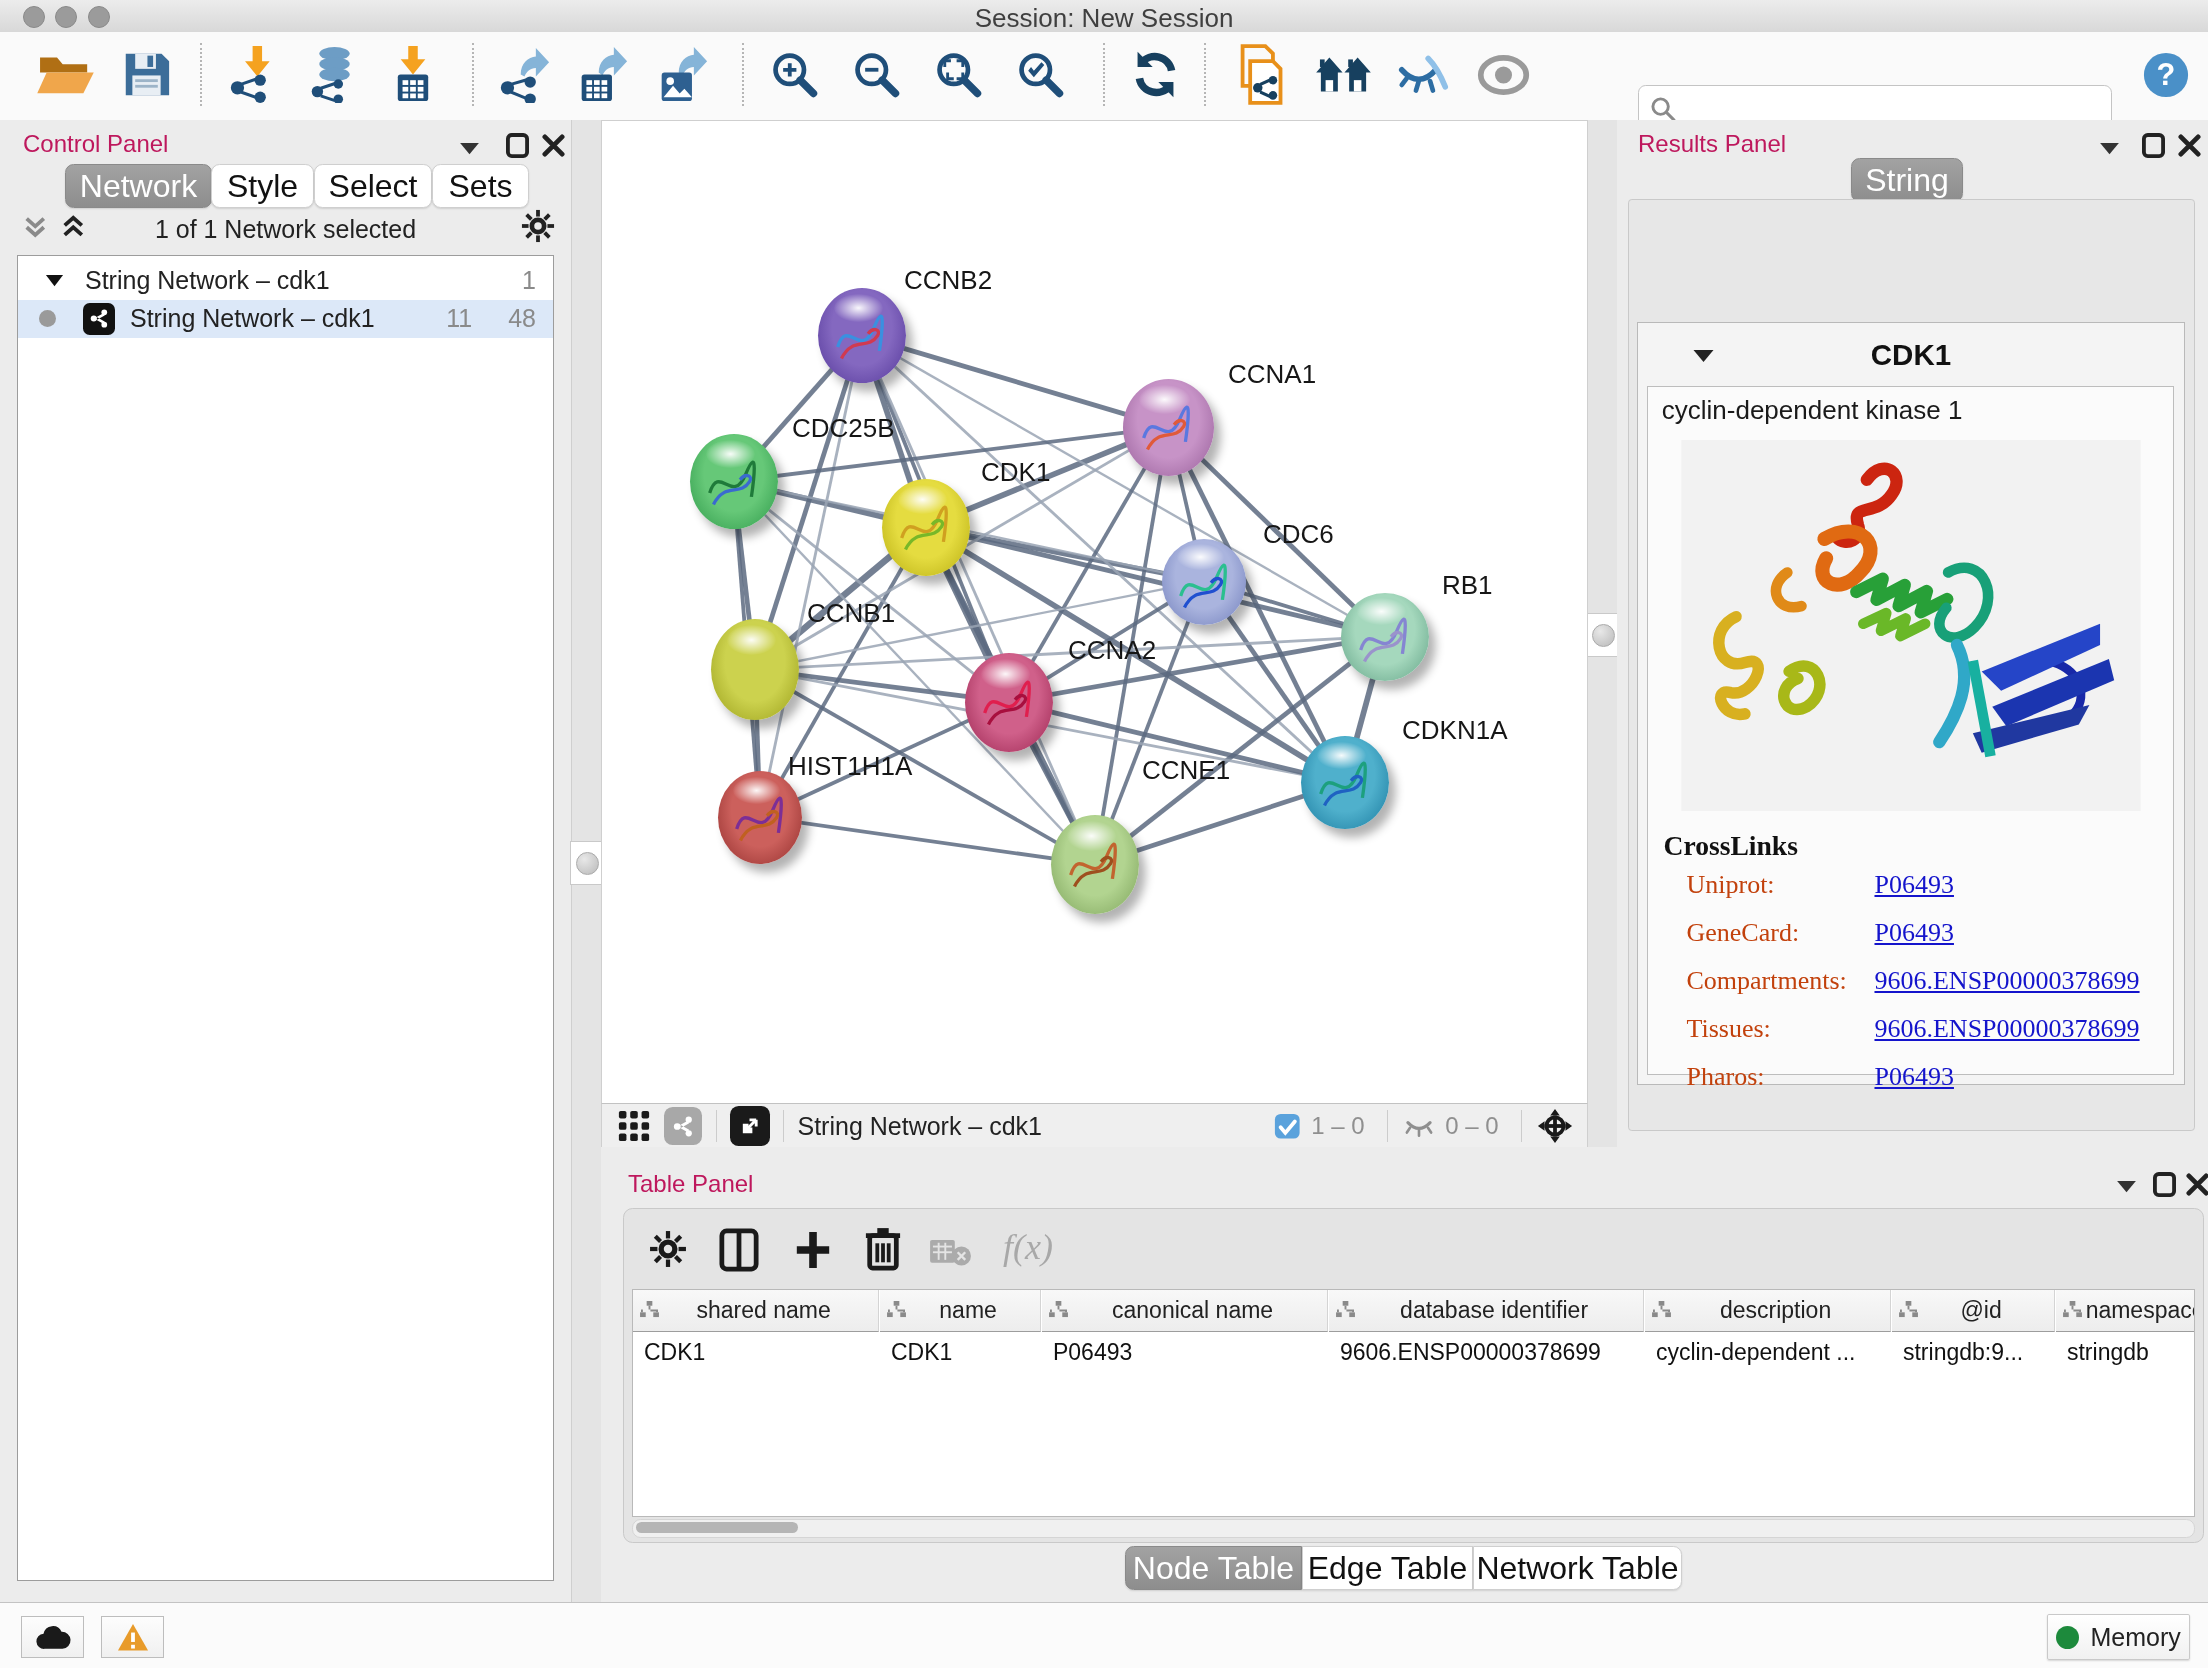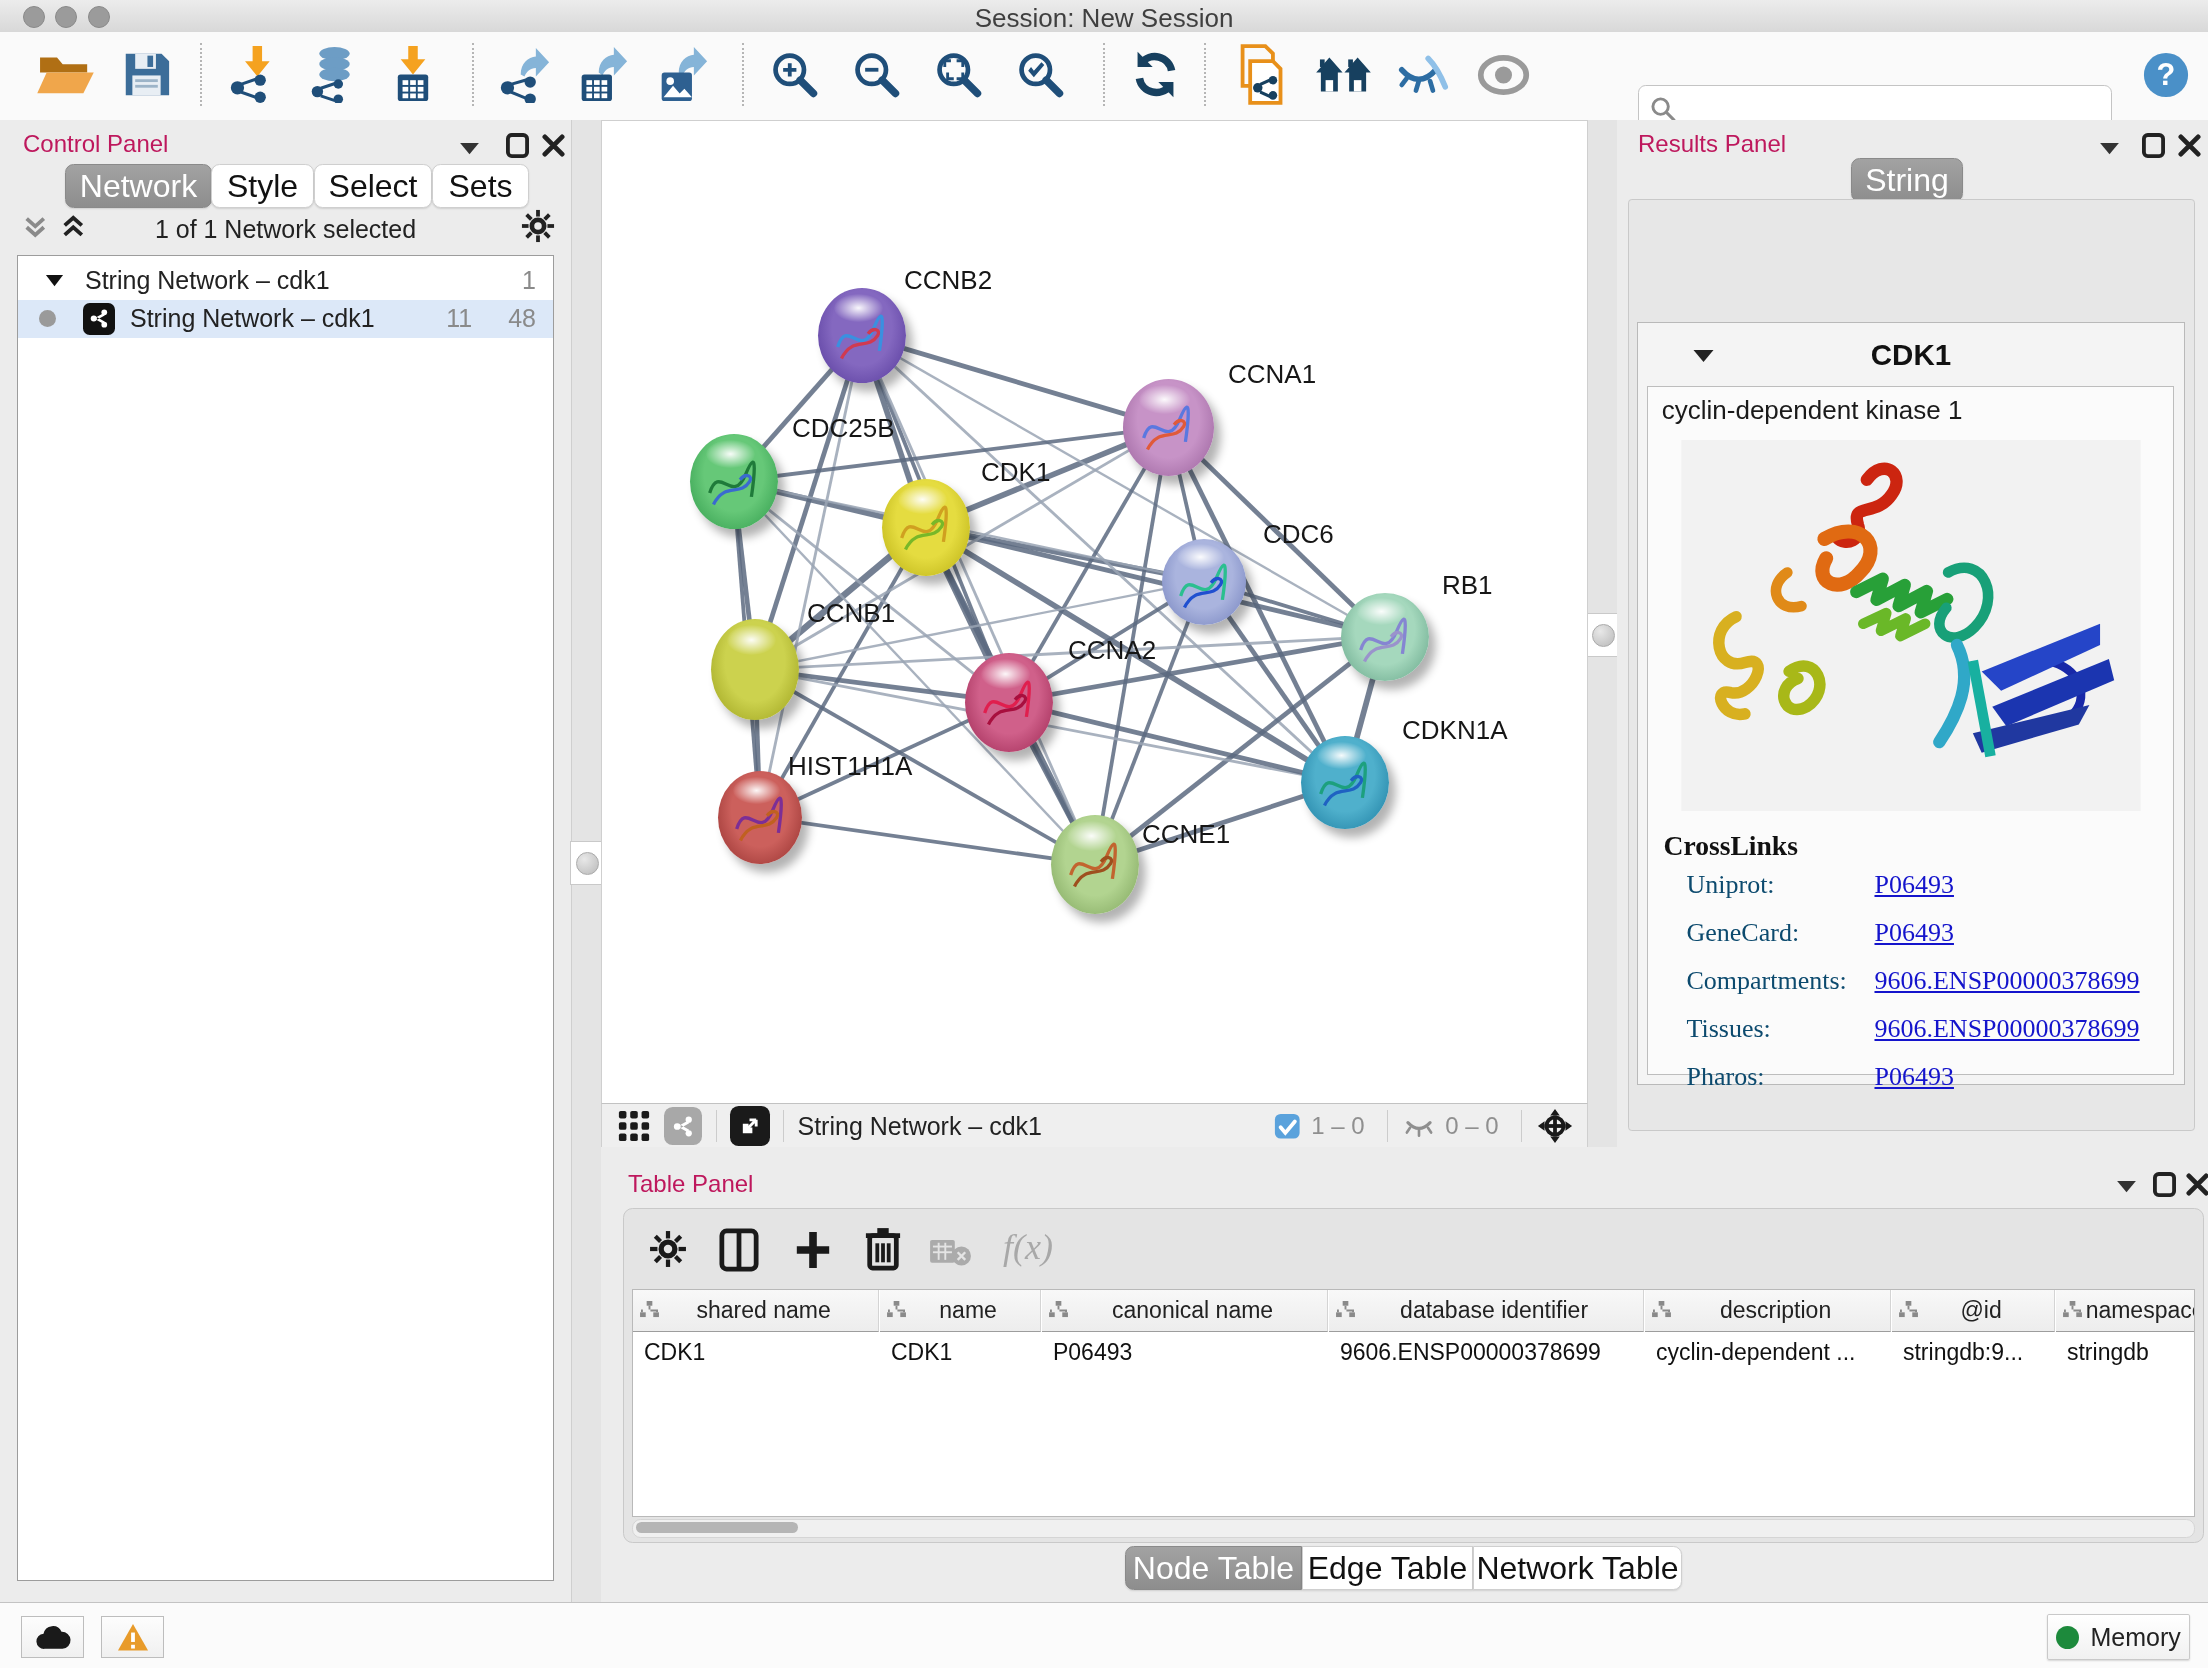--- a/index.html
+++ b/index.html
@@ -488,7 +488,7 @@
             <path d="M10 52 C22 28,38 44,48 28 C52 22,44 18,38 26" fill="none" stroke="#9e4f1e" stroke-width="3.5"></path>
           </svg>
         </div>
-        <div class="node-label" style="left: 540px; top: 698px;">CCNE1</div>
+        <div class="node-label" style="left: 540px; top: 634px;">CCNE1</div>
       </div>
   </div>
 

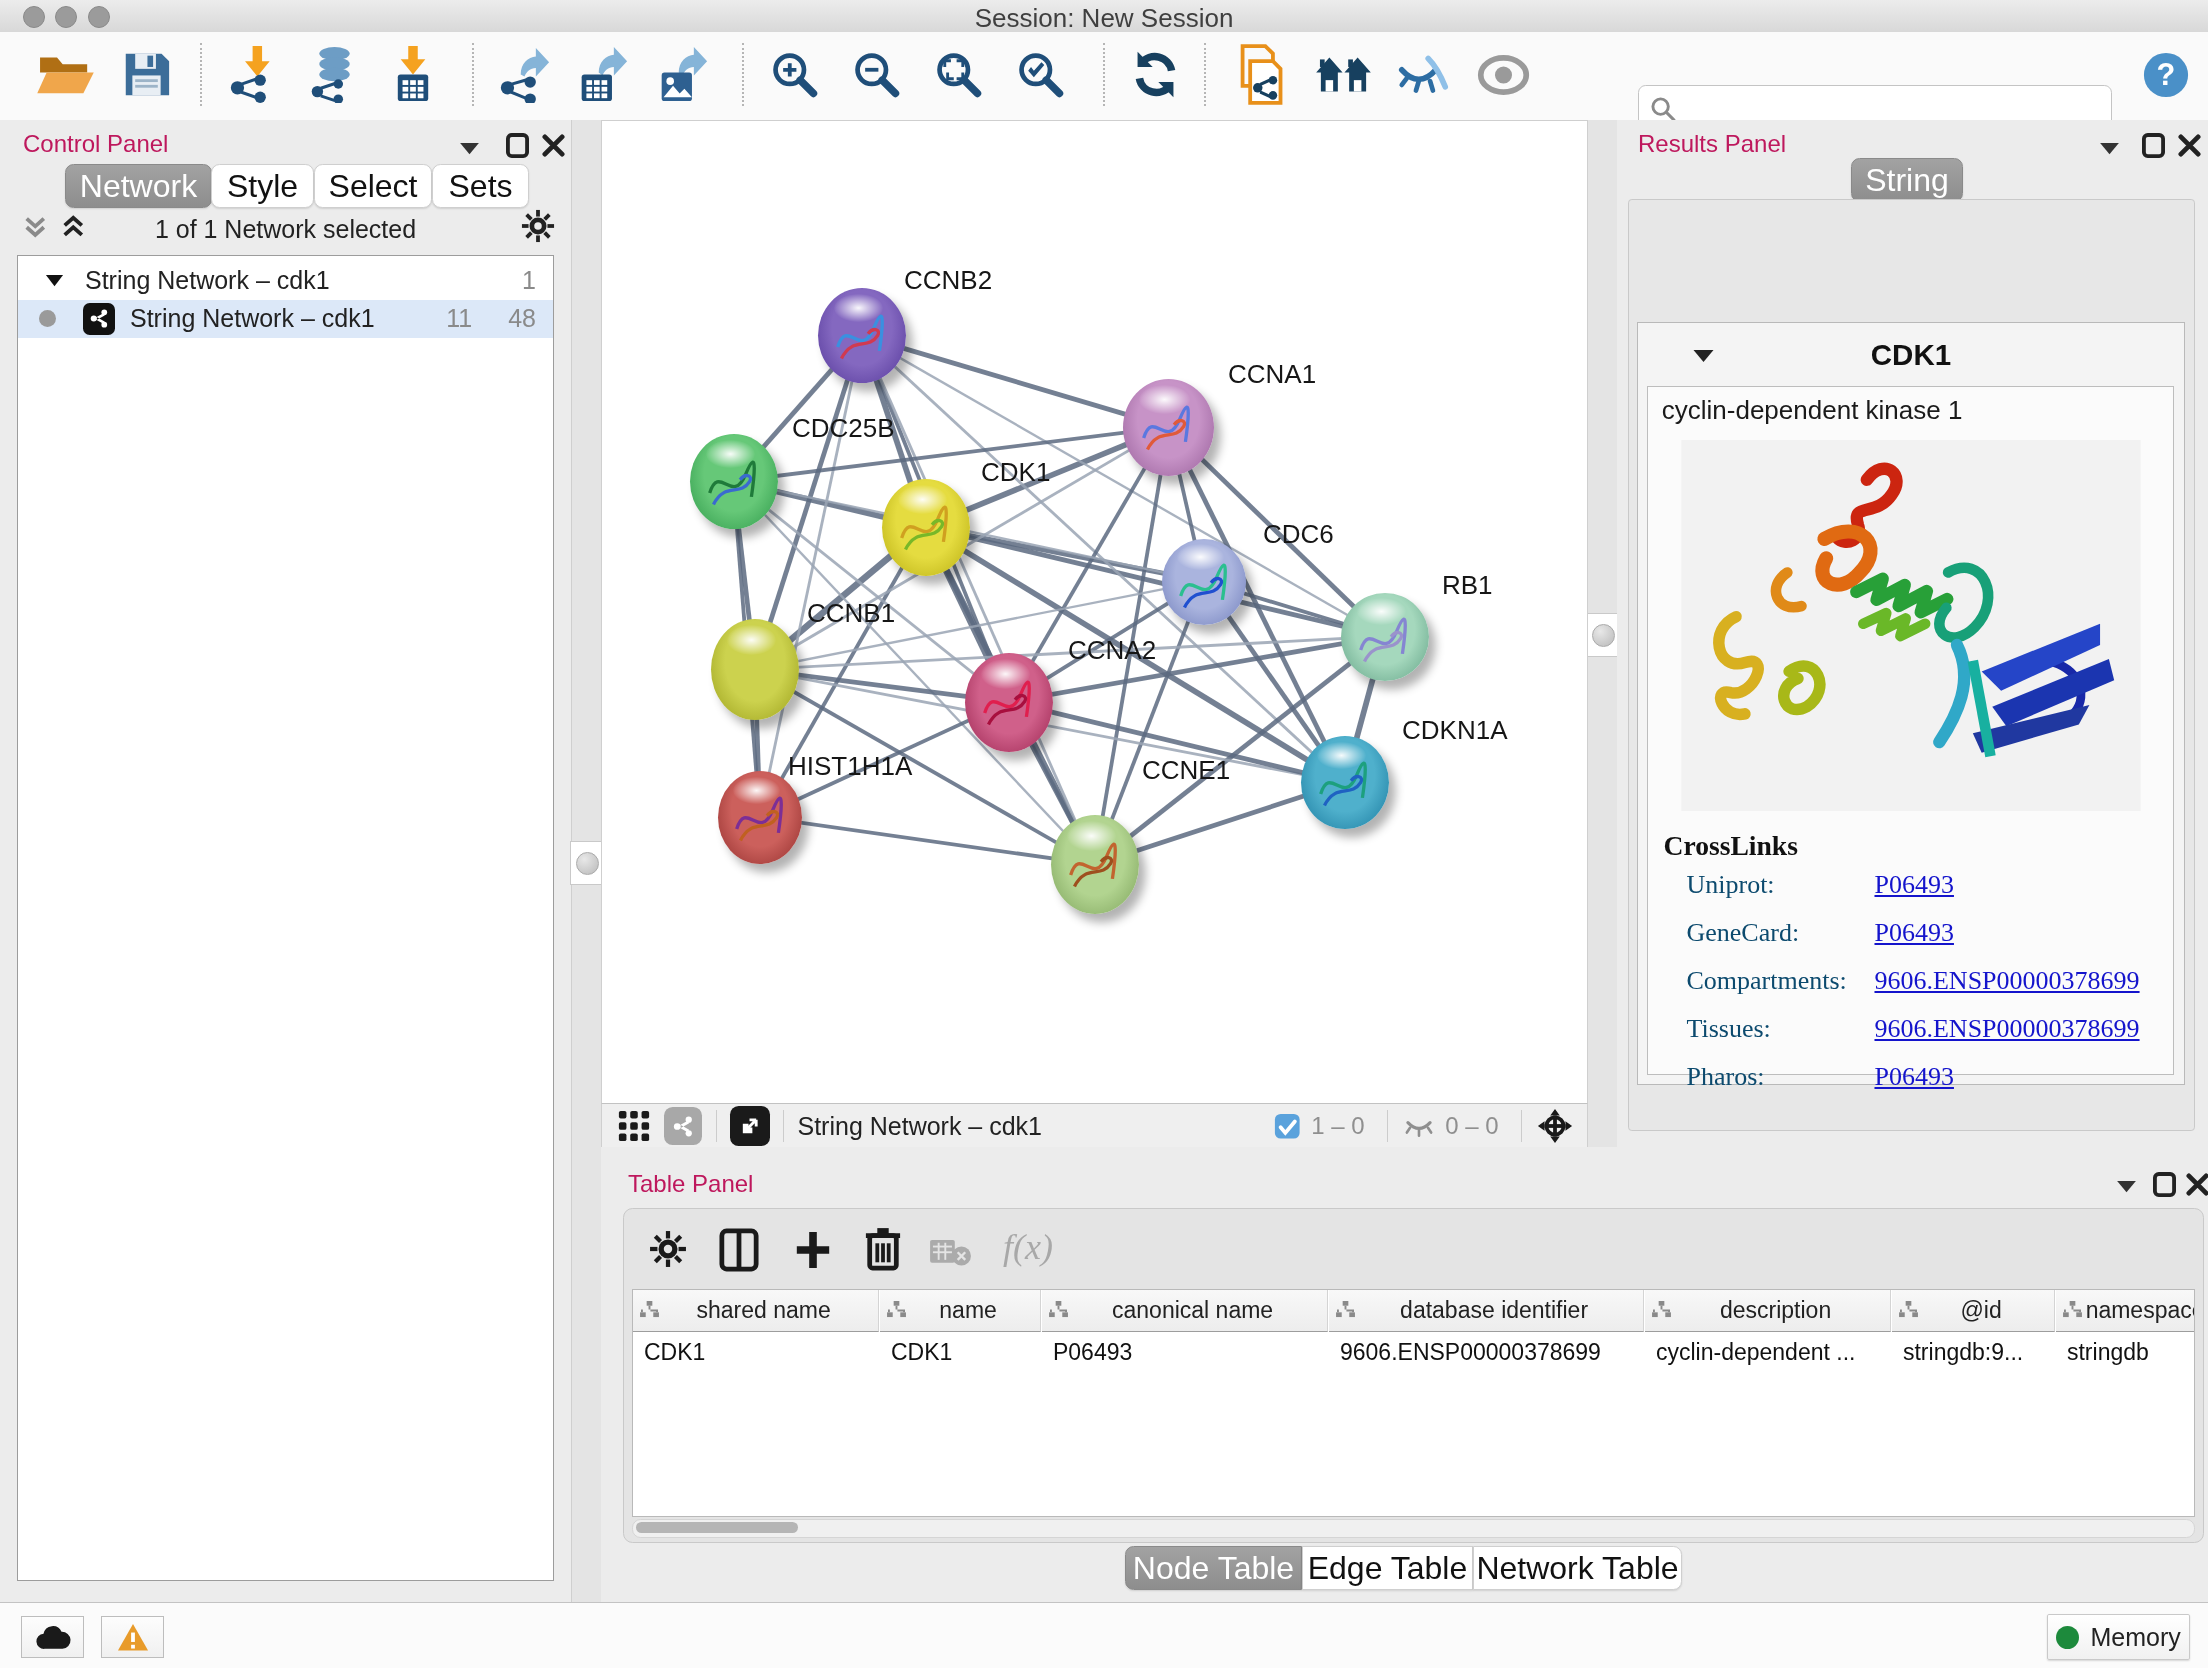--- a/index.html
+++ b/index.html
@@ -47,7 +47,7 @@
   #rp-entry-desc-panel{background:#fbfbfb;border:1px solid #bdbdbd;}
   .serif{font-family:"Liberation Serif",serif;}
   .xlink{color:#1414cc;text-decoration:underline;cursor:pointer;font-size:26px;}
-  .xlabel{font-size:26px;color:#0c4a6e;}
+  .xlabel{font-size:26px;color:#c2410c;}
   
   #table-panel{left:601px;top:1147px;width:1607px;height:455px;background:#ececec;}
   #tp-box{left:22px;top:61px;width:1579px;height:333px;background:#e4e4e4;border:1.9px solid #c9c9c9;border-radius:9.5px;}

